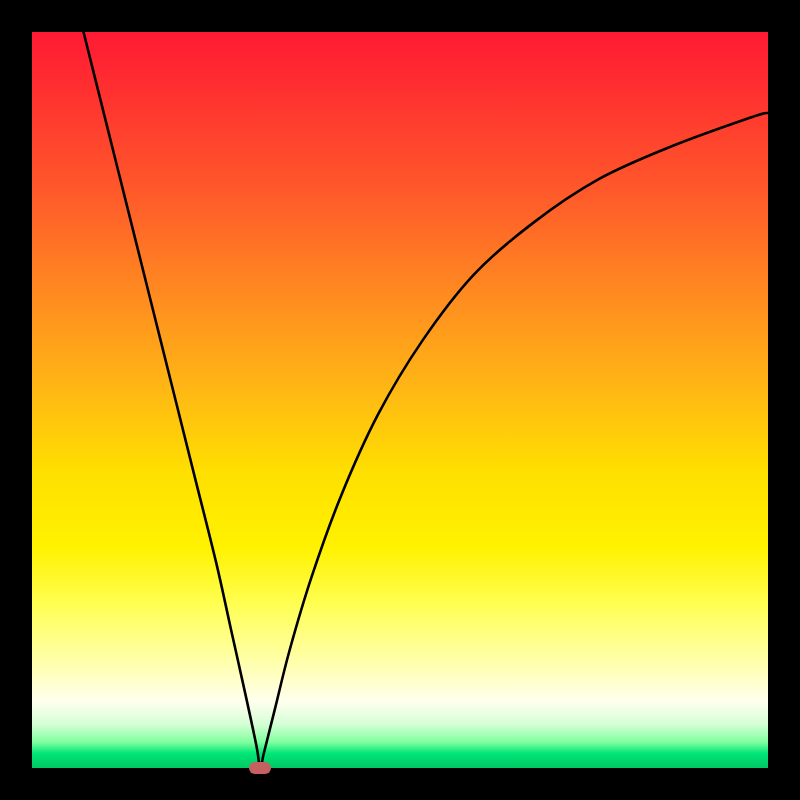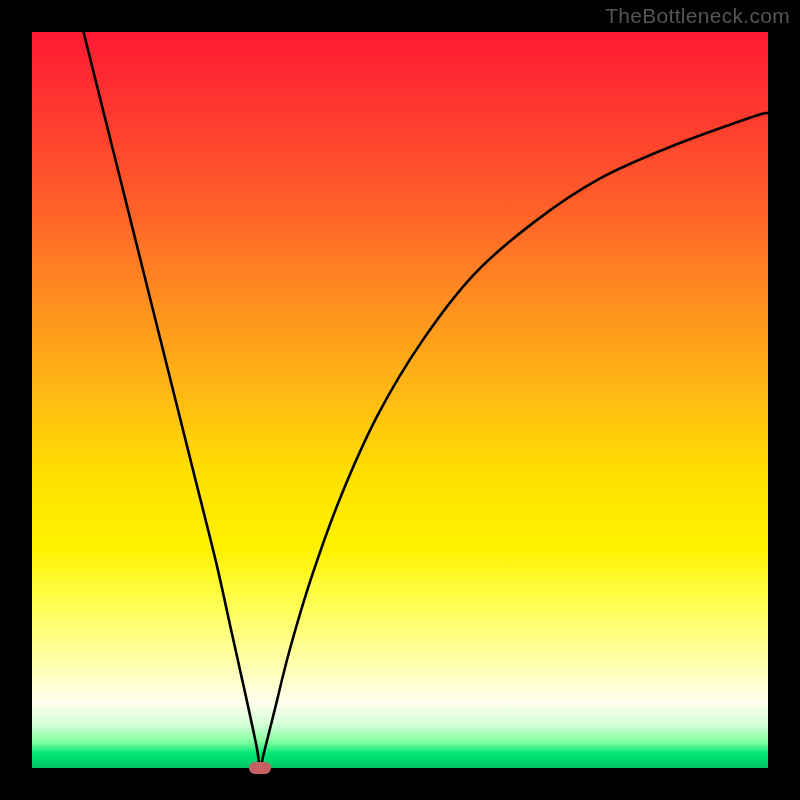--- a/index.html
+++ b/index.html
@@ -76,7 +76,6 @@
 
 <div class="wrap">
 
-  <div class="attribution">TheBottleneck.com</div>
 
   <div class="plot-frame">
     <div class="gradient"></div>

